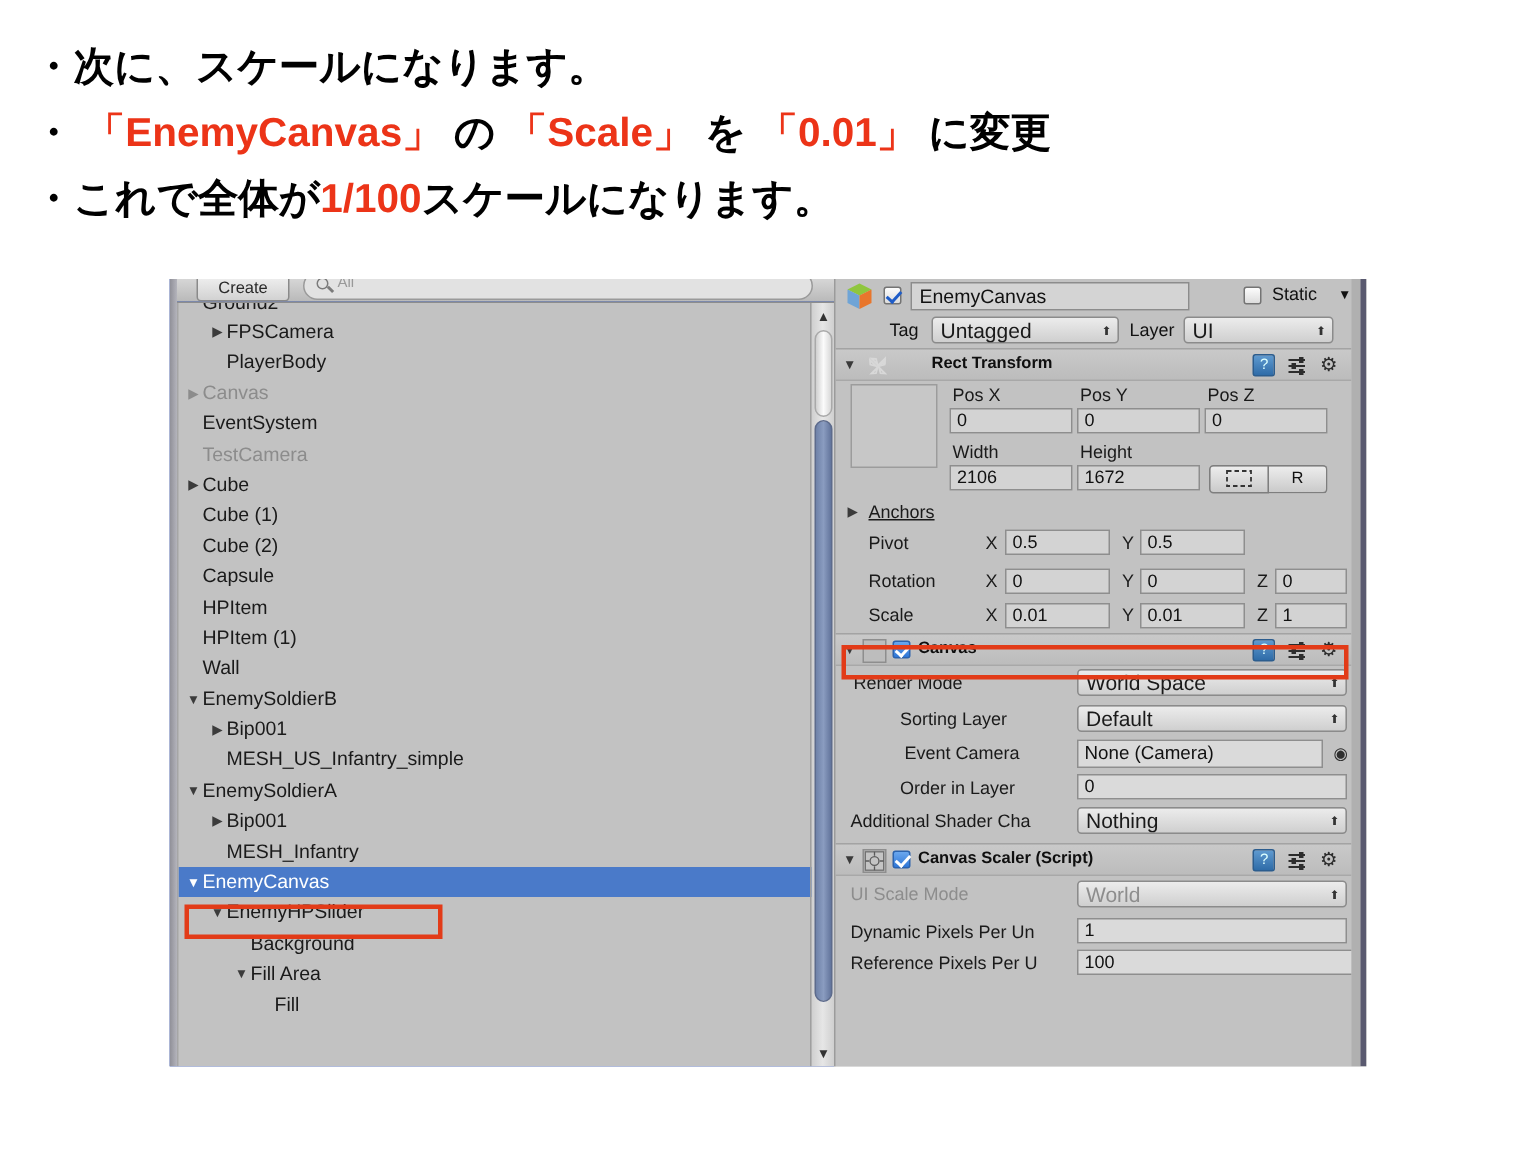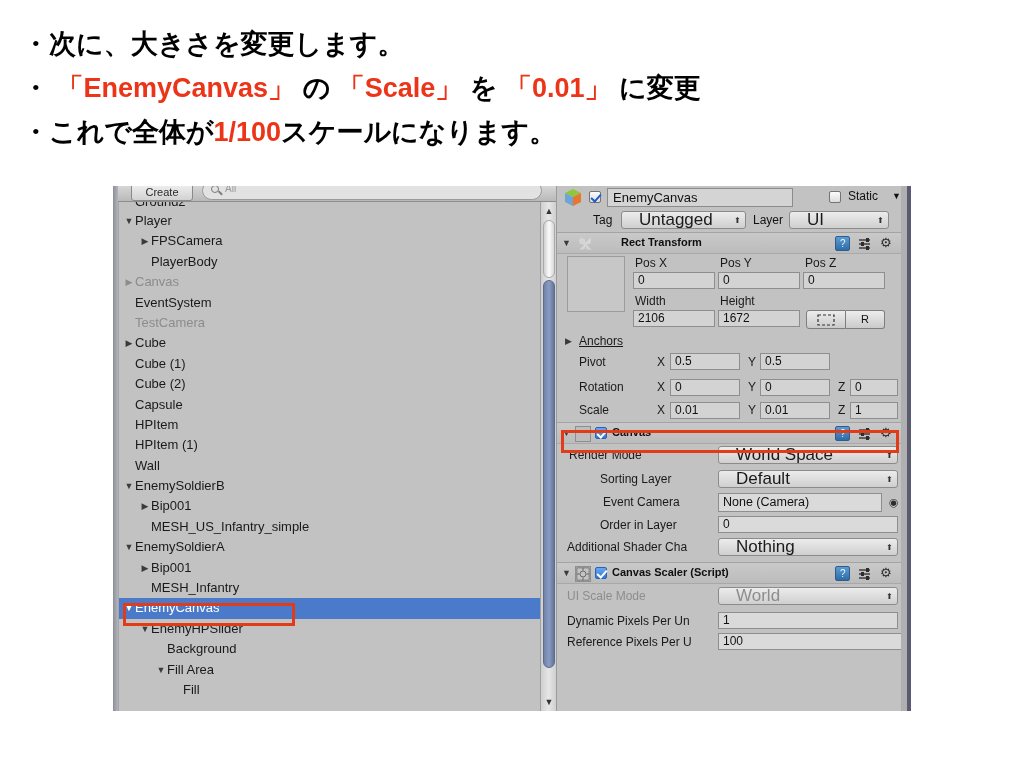--- a/index.html
+++ b/index.html
@@ -301,7 +301,7 @@
 <body>
 
 <div class="slide-text">
-  <div class="bullet-line" id="line1"><span>・次に、大きさを変更します。</span></div>
+  <div class="bullet-line" id="line1"><span>・次に、スケールになります。</span></div>
   <div class="bullet-line" id="line2"><span>・ </span><span class="hl">「EnemyCanvas」</span><span> の </span><span class="hl">「Scale」</span><span> を </span><span class="hl">「0.01」</span><span> に変更</span></div>
   <div class="bullet-line" id="line3"><span>・これで全体が</span><span class="hl">1/100</span><span>スケールになります。</span></div>
 </div>

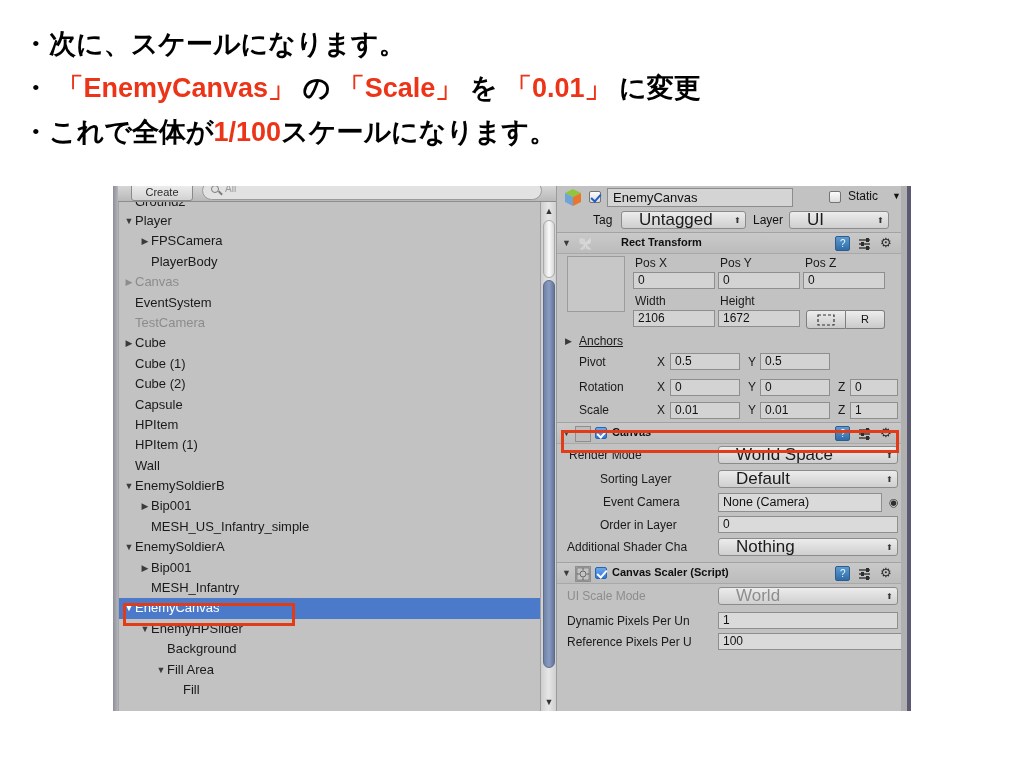--- a/index.html
+++ b/index.html
@@ -321,7 +321,6 @@
 
     <div class="hier-body" id="hier-tree">
         <div class="tree-row" style="height: 9px; line-height: 0px; overflow: hidden;"><span style="display: inline-block; width: 4px;"></span><span class="tw"></span><span>Ground2</span></div>
-        <div class="tree-row"><span style="display: inline-block; width: 4px;"></span><span class="tw tri-down"></span><span>Player</span></div>
         <div class="tree-row"><span style="display: inline-block; width: 20px;"></span><span class="tw tri-right"></span><span>FPSCamera</span></div>
         <div class="tree-row"><span style="display: inline-block; width: 20px;"></span><span class="tw"></span><span>PlayerBody</span></div>
         <div class="tree-row dim"><span style="display: inline-block; width: 4px;"></span><span class="tw tri-right"></span><span>Canvas</span></div>

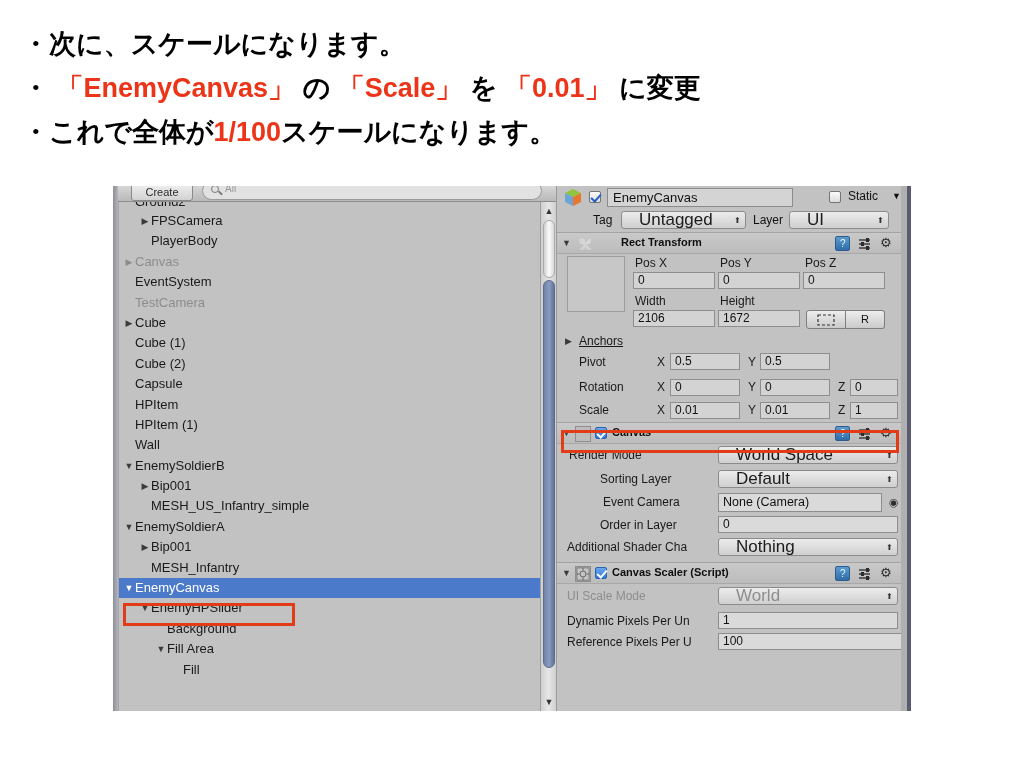--- a/index.html
+++ b/index.html
@@ -215,7 +215,7 @@
     position:absolute; height:18px;
     background: linear-gradient(to bottom,#ececec,#cfcfcf);
     border:1px solid #8b8b8b; border-radius:3px;
-    font-size:17px; line-height:16px; padding-left:17px; color:#1a1a1a;
+    font-size:14px; line-height:16px; padding-left:5px; color:#1a1a1a;
   }
   .popup .arr {
     position:absolute; right:4px; top:0px; font-size:8px; line-height:17px; color:#333;

